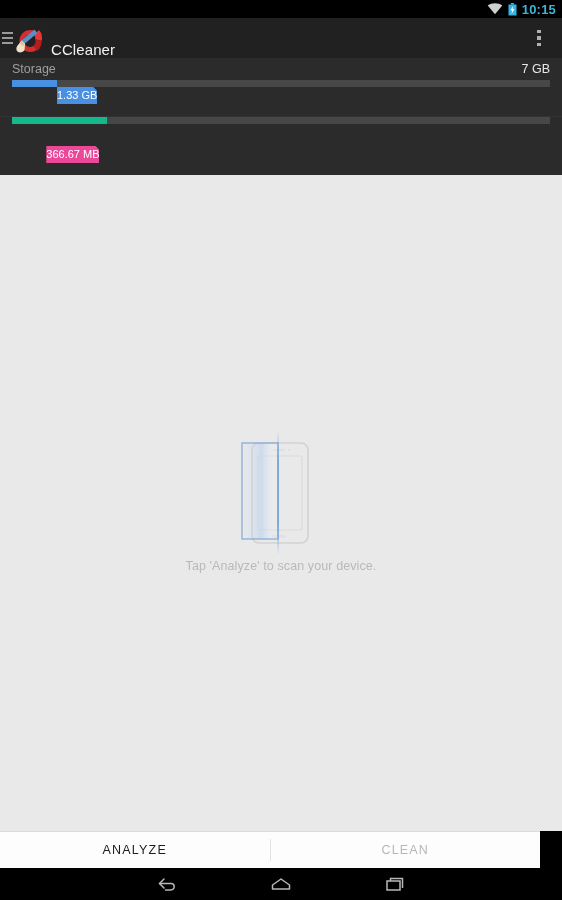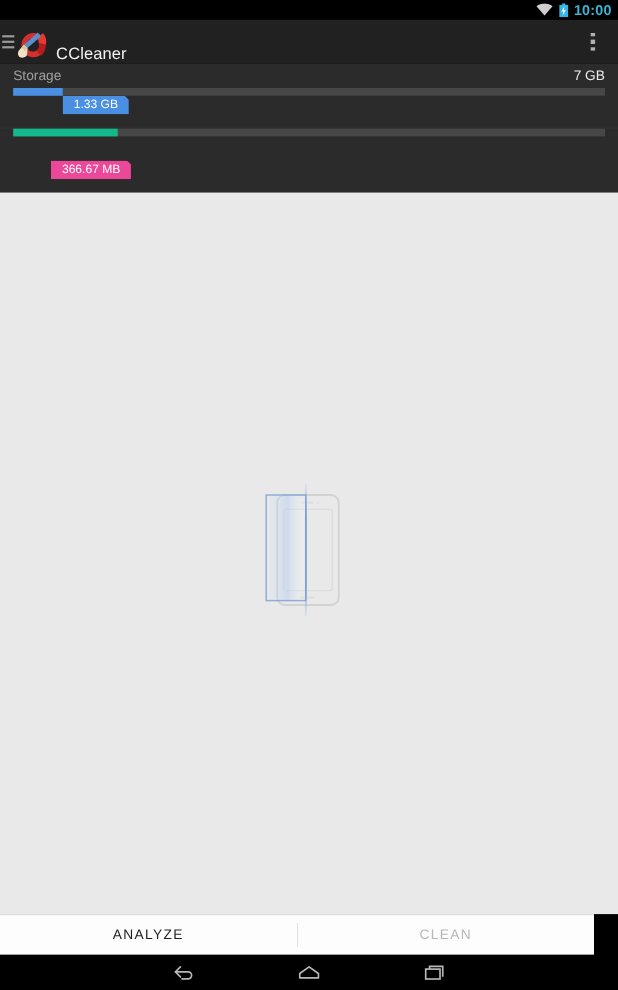--- a/index.html
+++ b/index.html
@@ -251,7 +251,7 @@
         <rect x="3" y="0" width="3" height="1.6" fill="#33b5e5"></rect>
         <path d="M5 3 L2.4 7.4 H4.1 L3.6 11 L6.4 6.3 H4.6 Z" fill="#ffffff"></path>
       </svg>
-      <span class="sb-clock" style="color: rgb(60, 180, 212);">10:00</span>
+      <span class="sb-clock" style="color: rgb(60, 180, 212);">10:15</span>
     </div>
   </div>
 

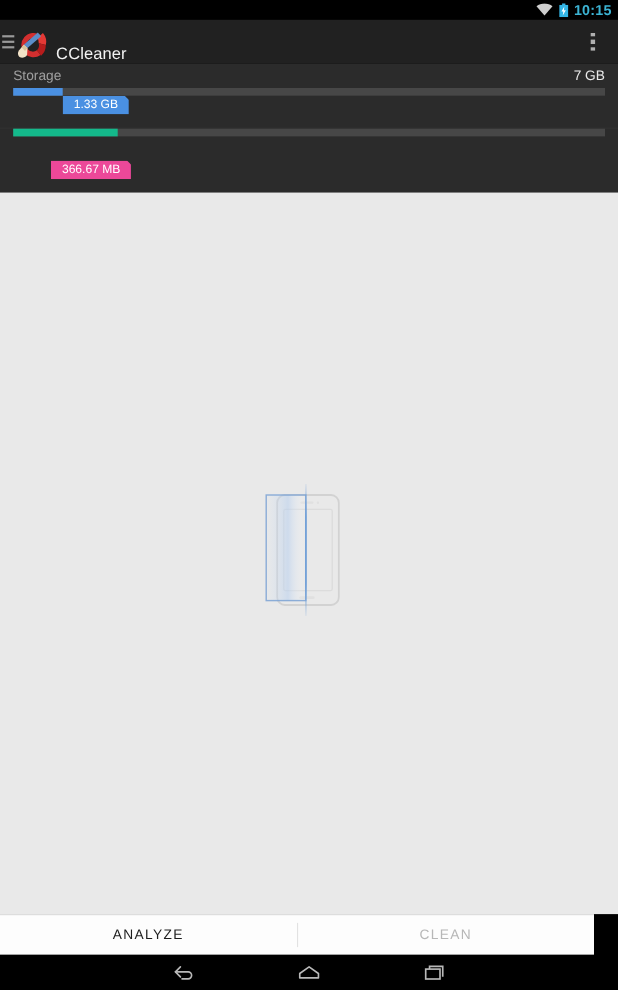--- a/index.html
+++ b/index.html
@@ -155,7 +155,7 @@
     top: 29px;
     height: 17px;
     line-height: 17px;
-    padding: 0 10px;
+    padding: 0 0;
     font-size: 11px;
     color: #ffffff;
     white-space: nowrap;

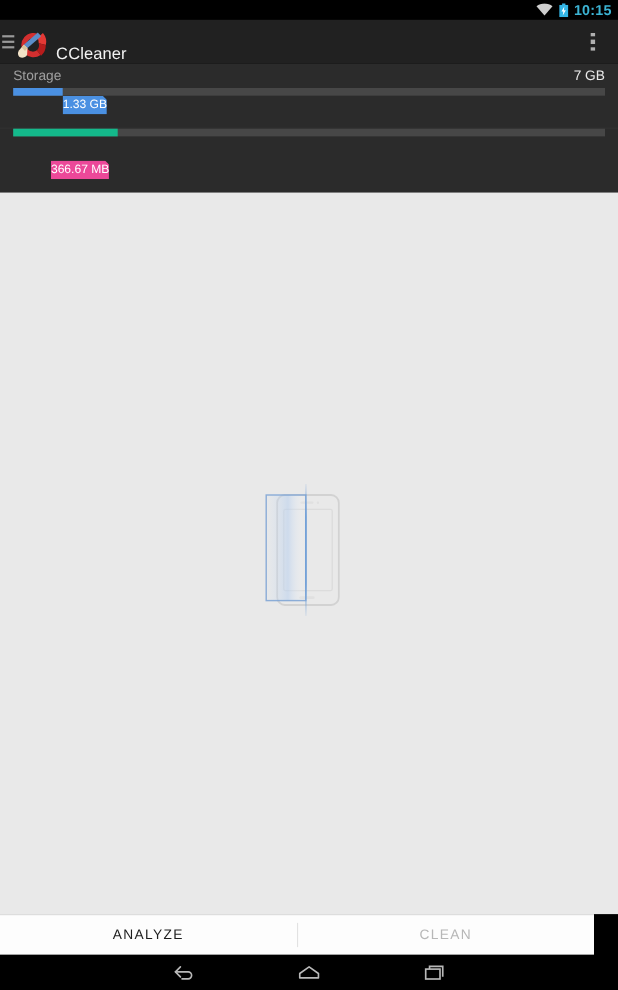--- a/index.html
+++ b/index.html
@@ -336,6 +336,7 @@
       </svg>
     </div>
 
+    <div class="hint">Tap 'Analyze' to scan your device.</div>
   </div>
 
   <div class="tabbar">

